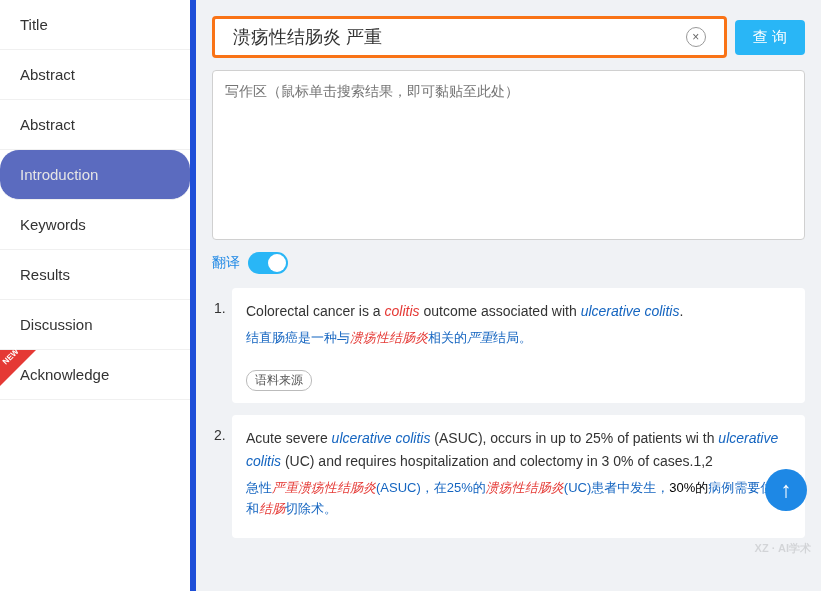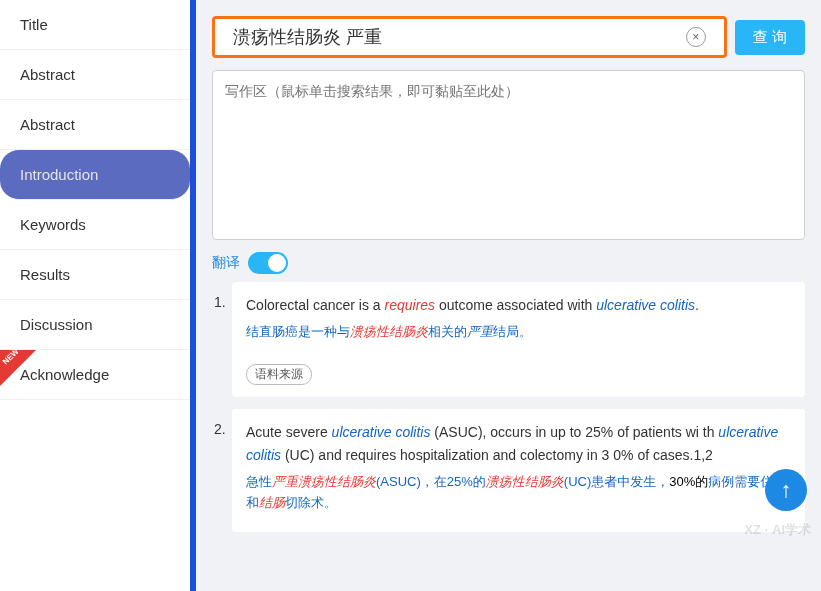--- a/index.html
+++ b/index.html
@@ -112,7 +112,7 @@
       display: flex;
       align-items: center;
       gap: 8px;
-      margin-bottom: 8px;
+      margin-bottom: 14px;
     }
     .translate-label {
       color: #1e88e5;

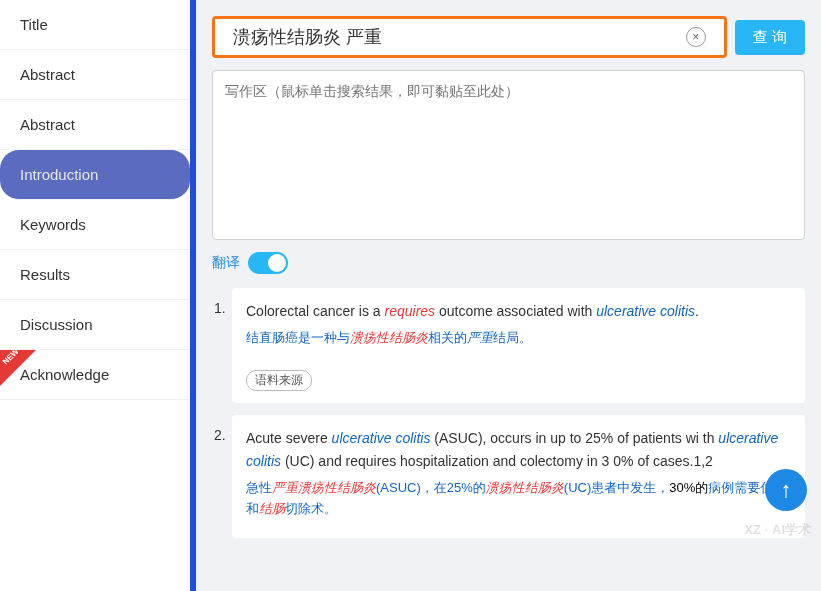--- a/index.html
+++ b/index.html
@@ -257,7 +257,7 @@
       <li style="background:#fff; border-radius:4px; padding:12px 14px; margin-bottom:12px; position:relative;">
         <span style="position:absolute; left:-18px; top:12px; color:#333; font-size:14px;">1.</span>
         <div class="en-text">
-          Colorectal cancer is a <span style="color:#e53935; font-style:italic;">requires</span> outcome associated with <span style="color:#1565c0; font-style:italic;">ulcerative colitis</span>.
+          Colorectal cancer is a <span style="color:#e53935; font-style:italic;">colitis</span> outcome associated with <span style="color:#1565c0; font-style:italic;">ulcerative colitis</span>.
         </div>
         <div class="zh-text">
           结直肠癌是一种与<span style="color:#e53935; font-style:italic;">溃疡性结肠炎</span>相关的<span style="color:#1565c0; font-style:italic;">严重</span>结局。

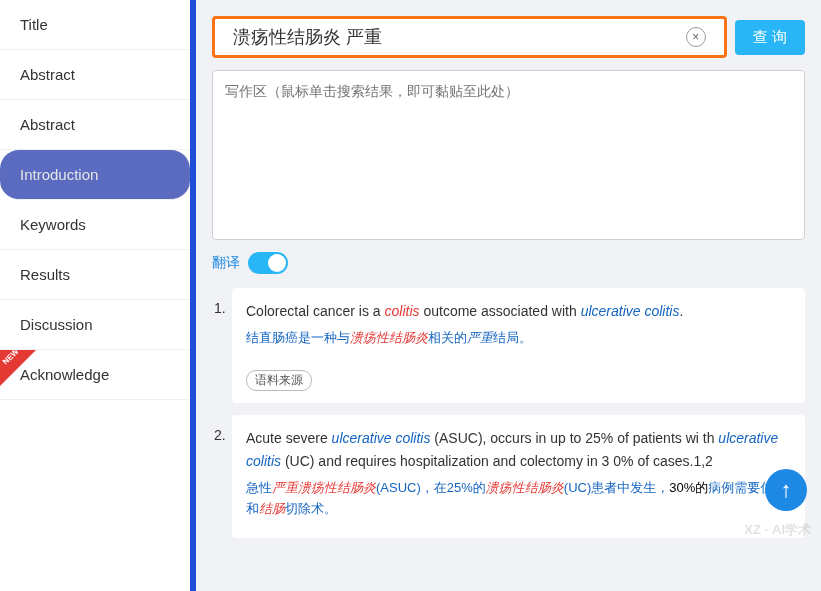--- a/index.html
+++ b/index.html
@@ -179,9 +179,9 @@
     .watermark {
       position: absolute;
       right: 10px;
-      bottom: 52px;
+      bottom: 35px;
       color: rgba(0,0,0,0.12);
-      font-size: 13px;
+      font-size: 11px;
       font-weight: bold;
       pointer-events: none;
     }

